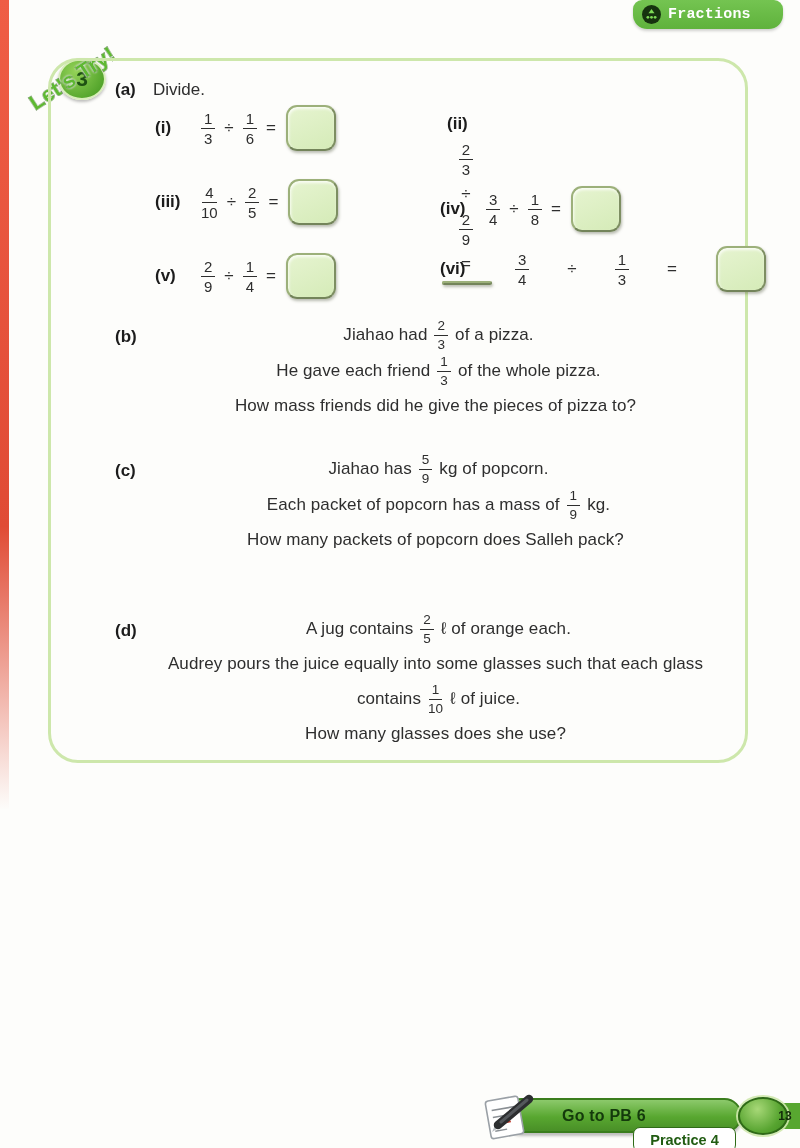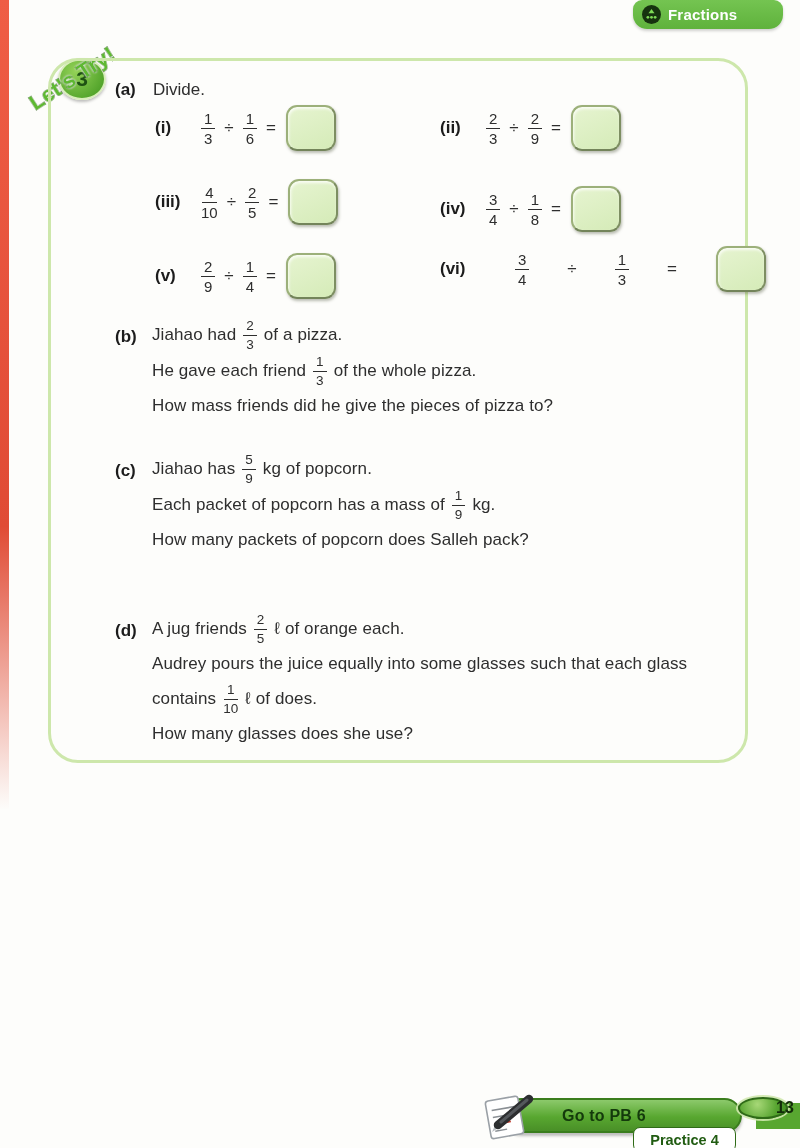--- a/index.html
+++ b/index.html
@@ -27,7 +27,7 @@
     display:flex; align-items:center; gap:7px; padding-left:9px;
     box-shadow:0 2px 3px rgba(0,0,0,0.18);
   }
-  .chapter-tab .tab-label { color:#fff; font-weight:bold; font-size:15px; letter-spacing:0.2px; }
+  .chapter-tab .tab-label { color:#fff; font-weight:bold; font-size:15px; letter-spacing:0.2px;font-family:Liberation Mono, monospace; }
   .tab-icon { width:19px; height:19px; display:block; }
 
   

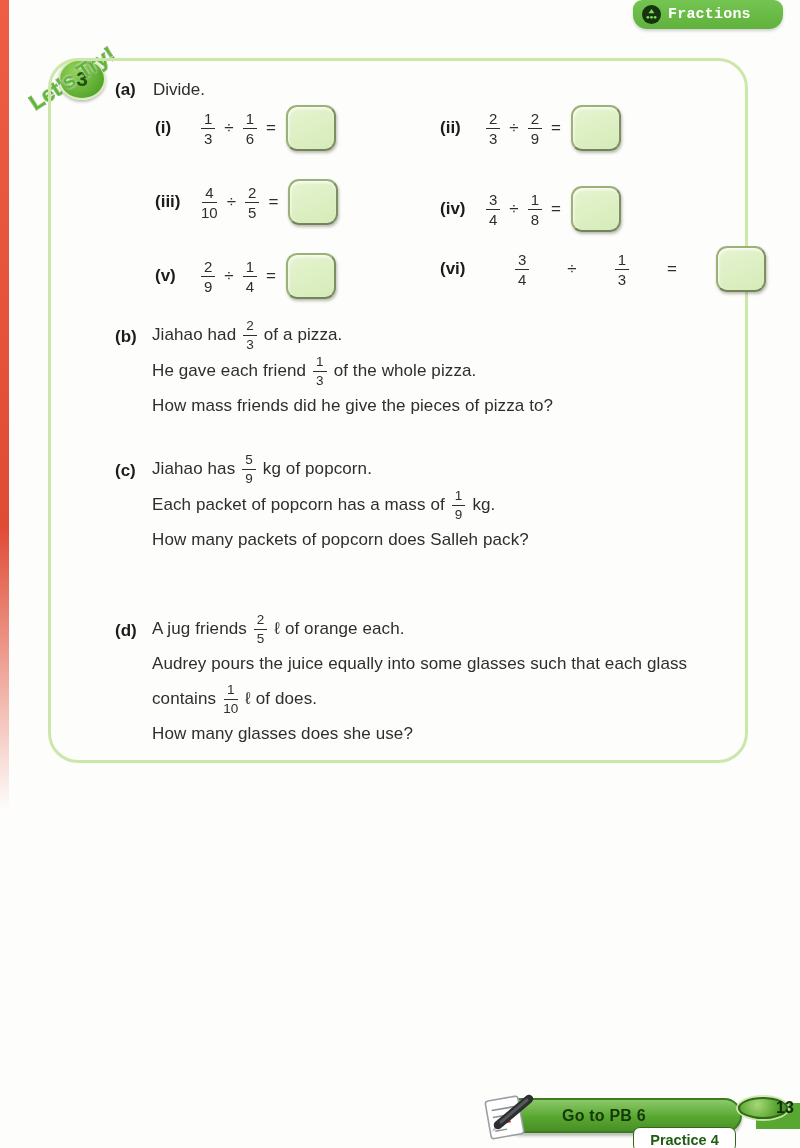--- a/index.html
+++ b/index.html
@@ -66,7 +66,7 @@
   .ex-grid { position:absolute; left:155px; top:102px; width:560px; height:230px; }
   .ex-item { position:absolute; display:flex; align-items:center; gap:7px; height:52px; }
   .pos-0 { left:0;   top:0; }
-  .pos-1 { left:285px; top:0; }
+  .pos-1 { left:285px; top:12px;flex-direction:column; }
   .pos-2 { left:0;   top:74px; }
   .pos-3 { left:285px; top:74px;margin-top:7px; }
   .pos-4 { left:0;   top:148px; }

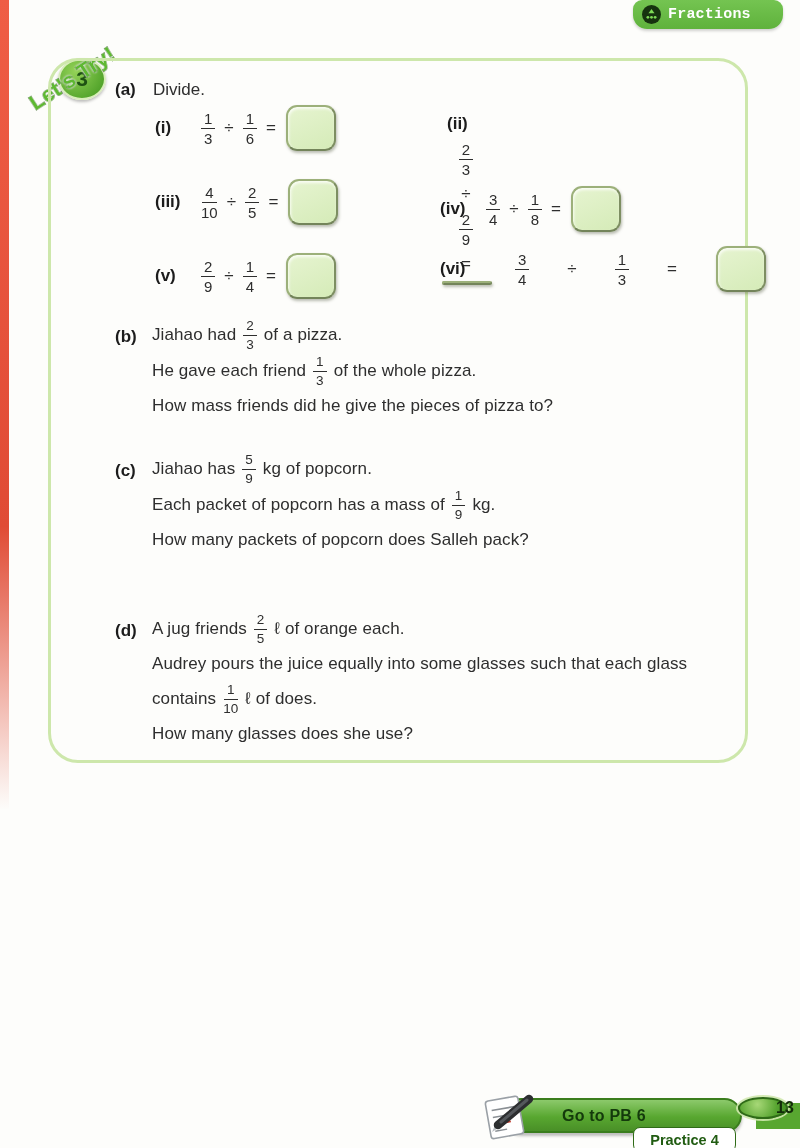--- a/index.html
+++ b/index.html
@@ -94,7 +94,7 @@
   .prob-c { top:452px; }
   .prob-d { top:612px; }
   .plabel { position:absolute; left:0; top:9px; font-weight:bold; font-size:17px; color:#1c1c1c; }
-  .pline { display:flex; align-items:center; gap:6px; margin-left:37px; min-height:31px; margin-bottom:3px; font-size:17px; white-space:nowrap; letter-spacing:0.1px; }
+  .pline { display:flex; align-items:center; gap:6px; margin-left:37px; min-height:31px; margin-bottom:3px; font-size:17px; white-space:nowrap; letter-spacing:0.1px;justify-content:center; }
 
   
   .footer-bar { position:absolute; left:756px; top:1103px; width:44px; height:26px; background:#58a730; }

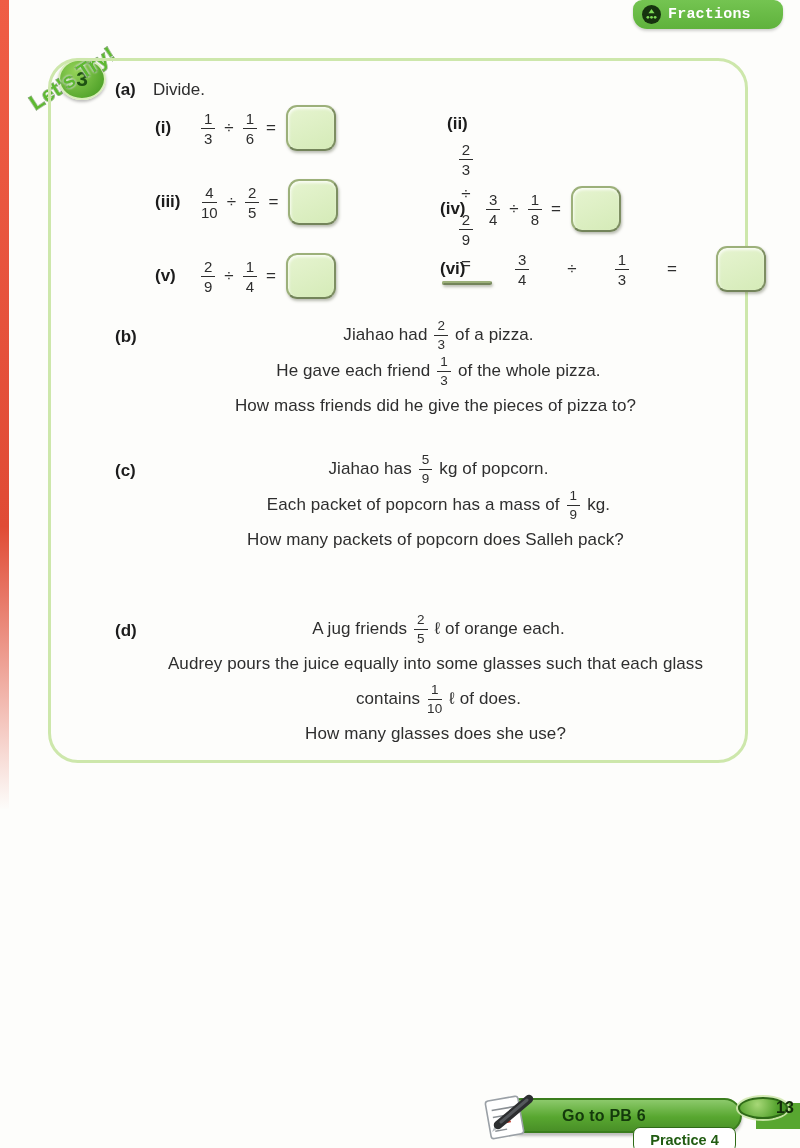--- a/index.html
+++ b/index.html
@@ -303,7 +303,7 @@
 <div class="prob prob-d">
   <span class="plabel">(d)</span>
   <div class="pline">
-    <span>A jug friends</span>
+    <span>A jug contains</span>
     <span class="frac">
         <span class="num">2</span>
         <span class="den">5</span>

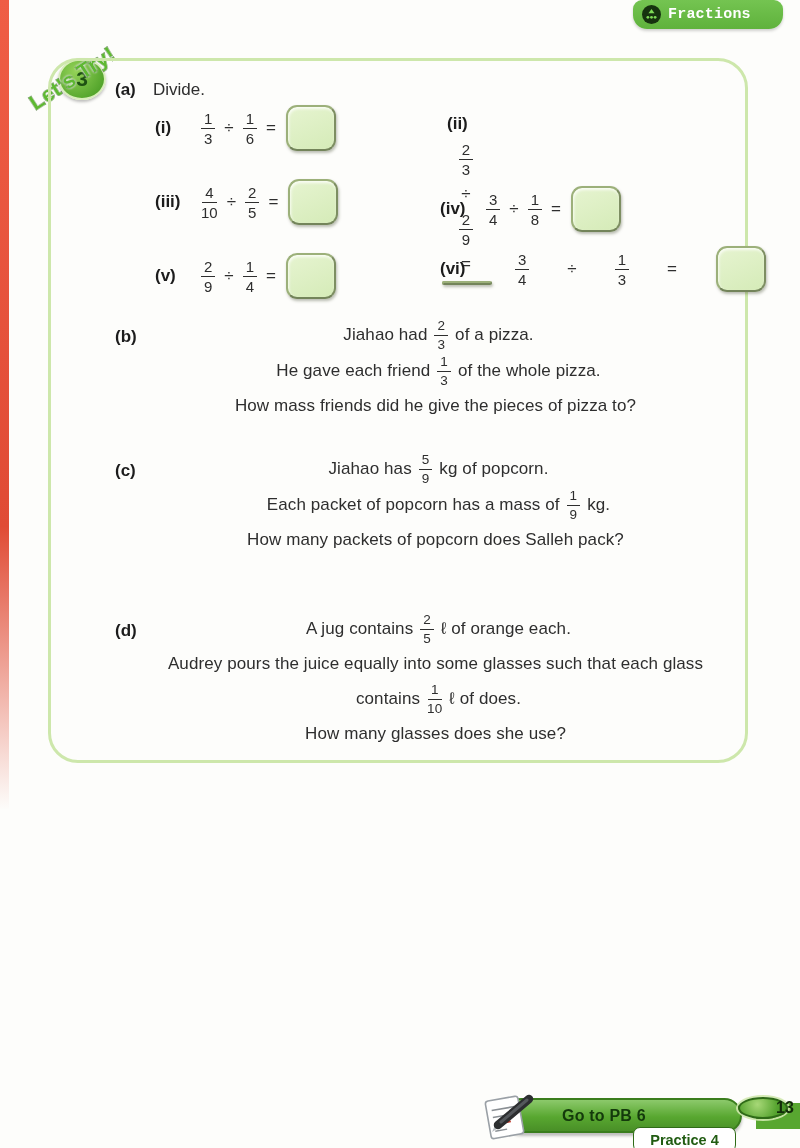--- a/index.html
+++ b/index.html
@@ -321,7 +321,7 @@
         <span class="num">1</span>
         <span class="den">10</span>
       </span>
-    <span>ℓ of does.</span>
+    <span>ℓ of juice.</span>
   </div>
   <div class="pline">
     <span>How many glasses does she use?</span>

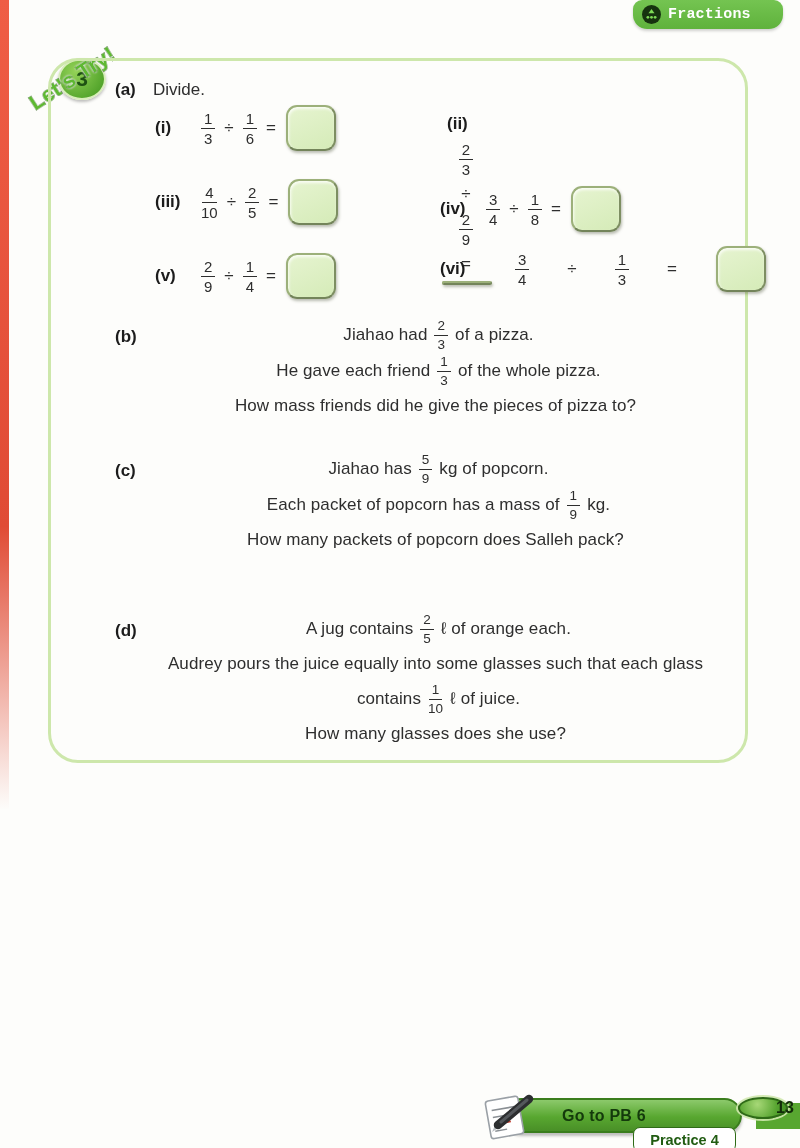--- a/index.html
+++ b/index.html
@@ -117,13 +117,13 @@
     color:#215c12; font-weight:bold; font-size:14.5px;margin-top:24px;
   }
   .page-oval {
-    position:absolute; left:738px; top:1097px; width:50px; height:22px;
+    position:absolute; left:738px; top:1097px; width:50px; height:38px;
     border-radius:50%;
     background:radial-gradient(circle at 38% 30%, #a7d877, #57a430 62%, #3f8c20);
     border:2px solid #2f6b17;
     box-shadow:0 0 0 2px rgba(207,232,173,0.9);
     display:flex; align-items:center; justify-content:center;
-    color:#132c0a; font-weight:bold; font-size:16px;
+    color:#132c0a; font-weight:bold; font-size:12px;
     z-index:3;
     padding-left:44px;
   }

